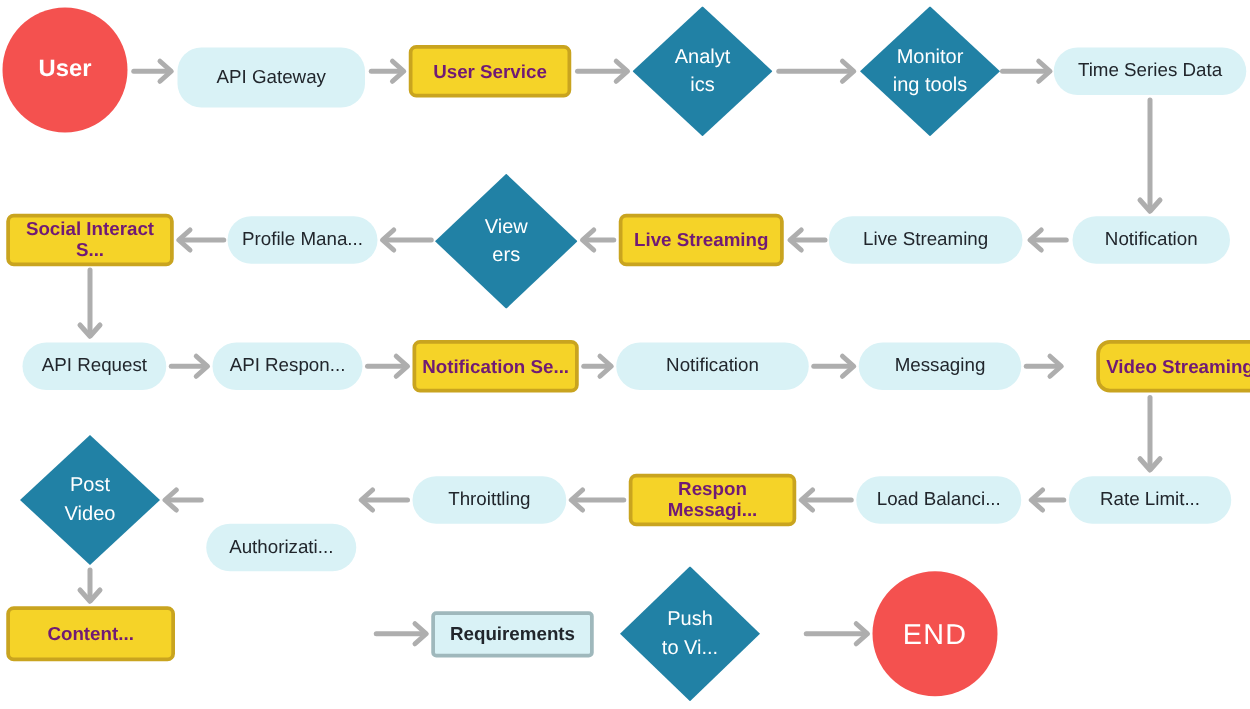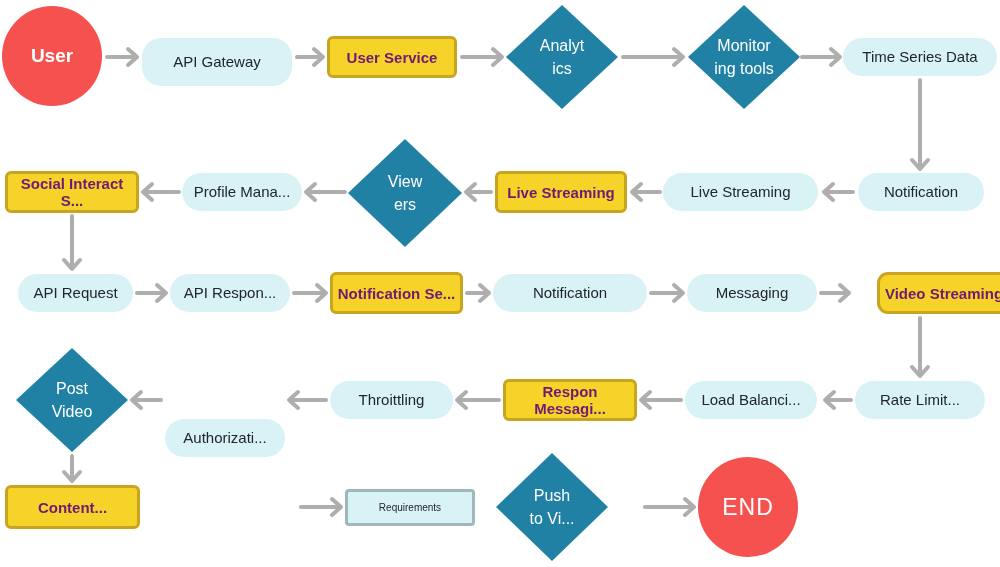--- a/index.html
+++ b/index.html
@@ -35,7 +35,7 @@
   .circle.end-style{font-weight:normal; font-size:23px; letter-spacing:1px;}
   .req{
     background:var(--cyan); border:3px solid var(--reqborder); border-radius:4px;
-    color:var(--textdark); font-size:10px; font-weight:normal;
+    color:var(--textdark); font-size:15px; font-weight:bold;
   }
   #arrow-layer{position:absolute; left:0; top:0; width:1000px; height:567px; pointer-events:none;}
 </style>

